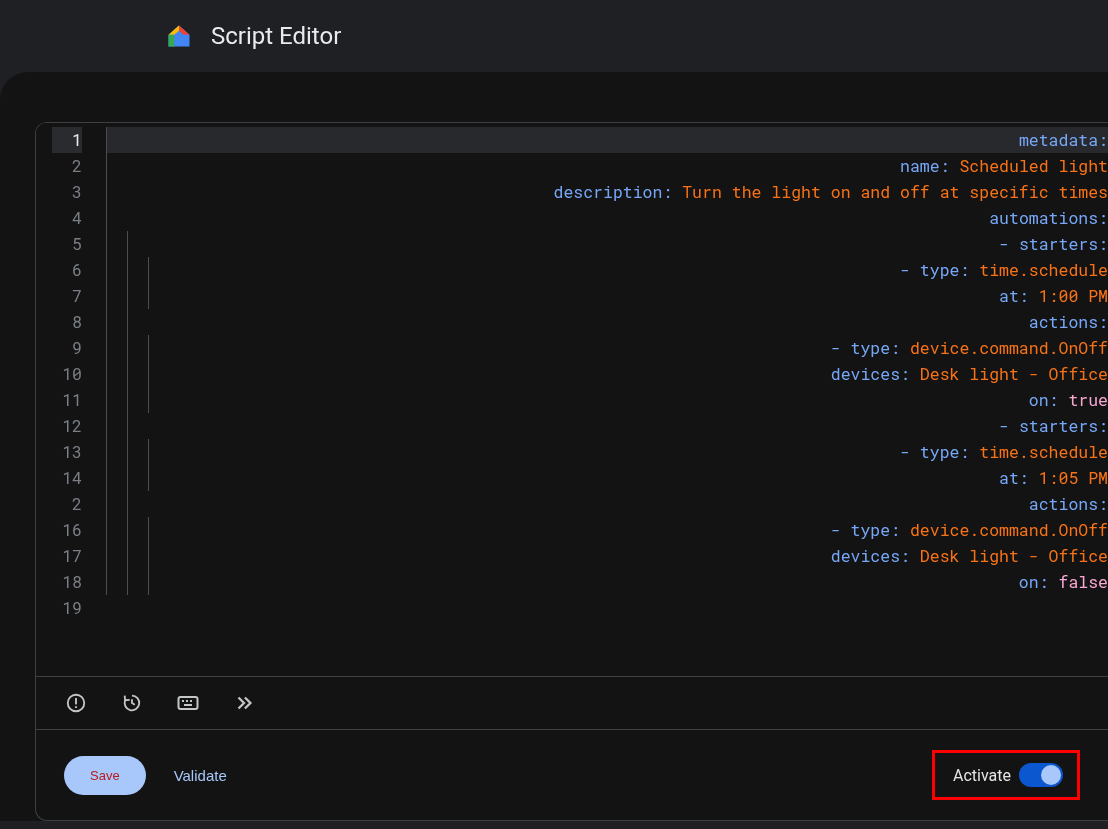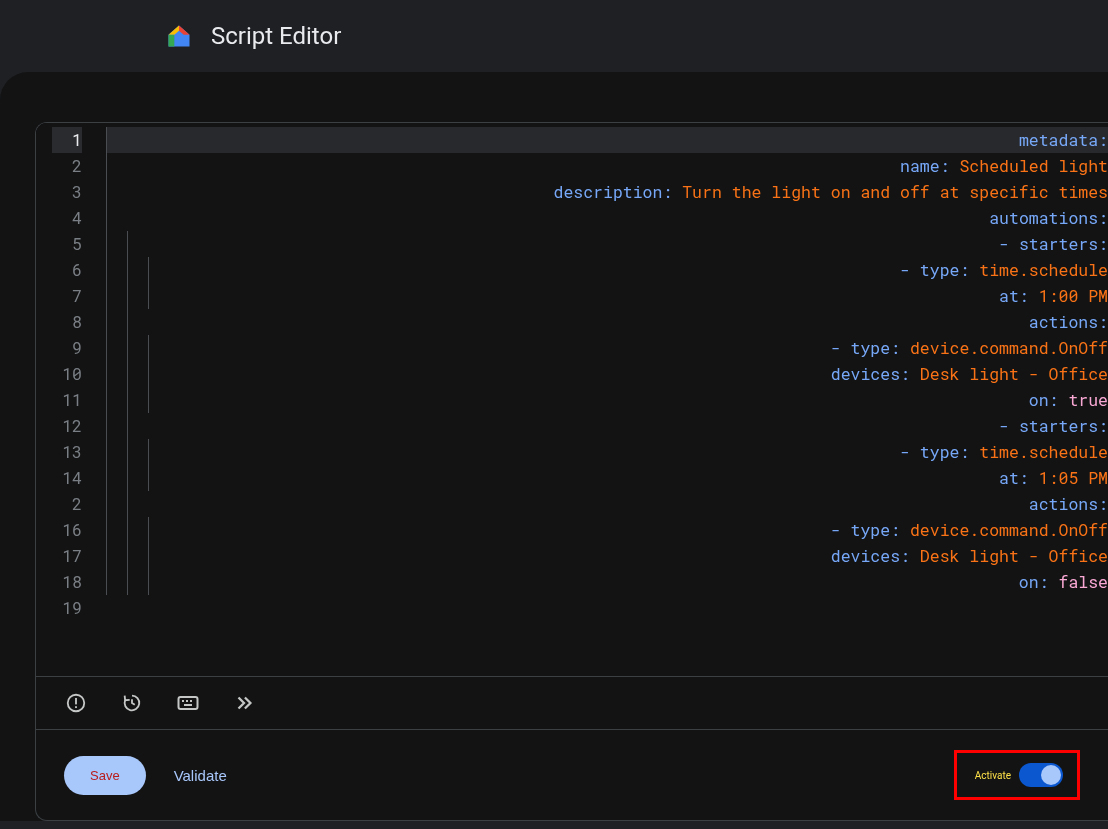--- a/index.html
+++ b/index.html
@@ -168,8 +168,8 @@
     padding: 10px 14px 10px 18px;
   }
   .activate-label {
-    font-size: 10px;
-    color: #fde047;
+    font-size: 16px;
+    color: #e5e5e5;
   }
   .toggle {
     width: 44px; height: 24px;

